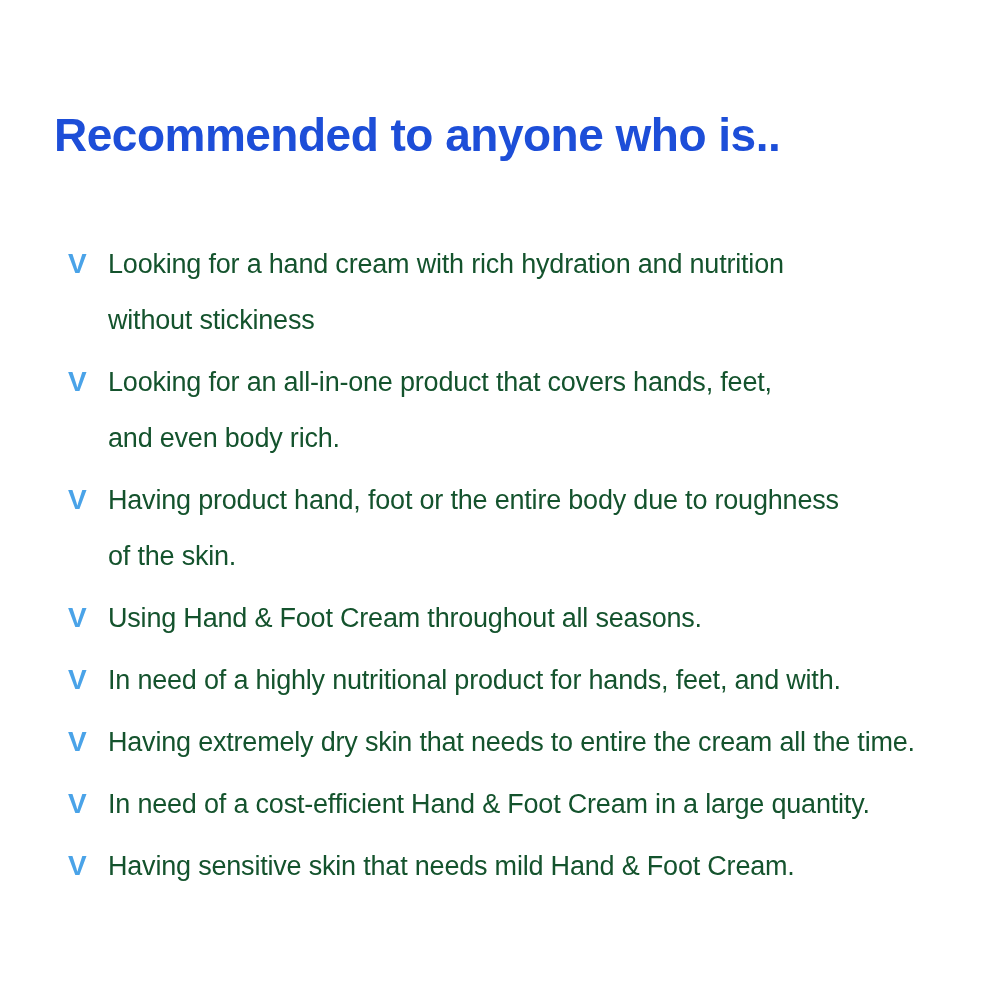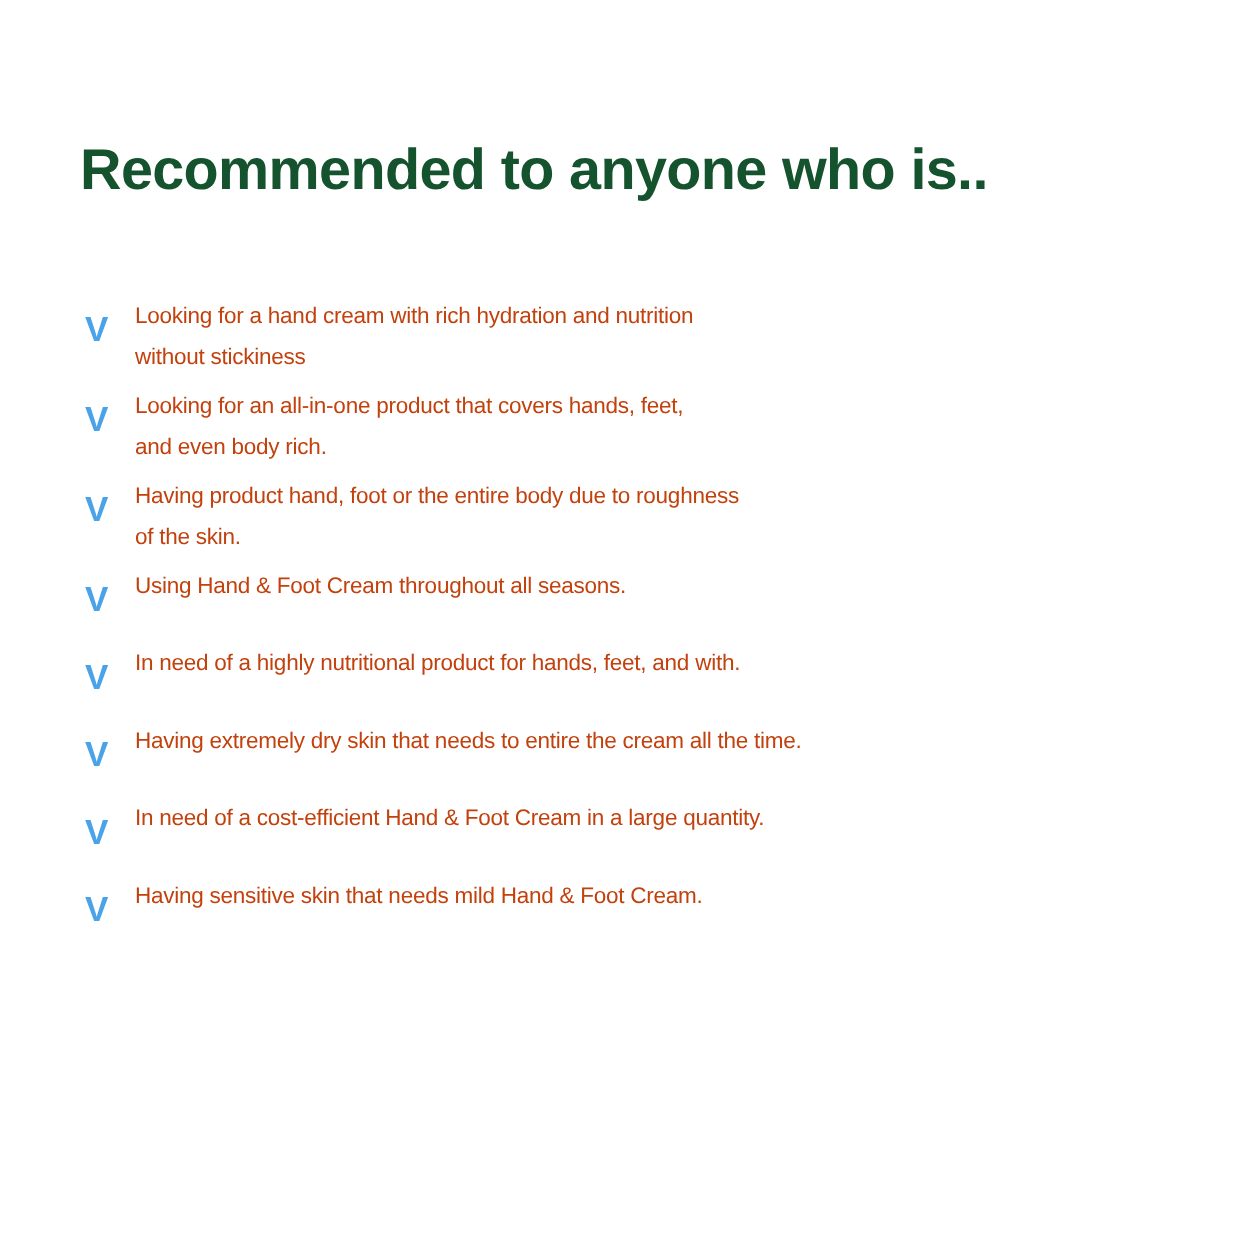--- a/index.html
+++ b/index.html
@@ -24,12 +24,12 @@
   }
   .headline {
     position: absolute;
-    left: 64px;
+    left: 54px;
     top: 108px;
     font-size: 46px;
     font-weight: bold;
     letter-spacing: -0.5px;
-    color: #14532d;
+    color: #1d4ed8;
     white-space: nowrap;
   }
   .list {

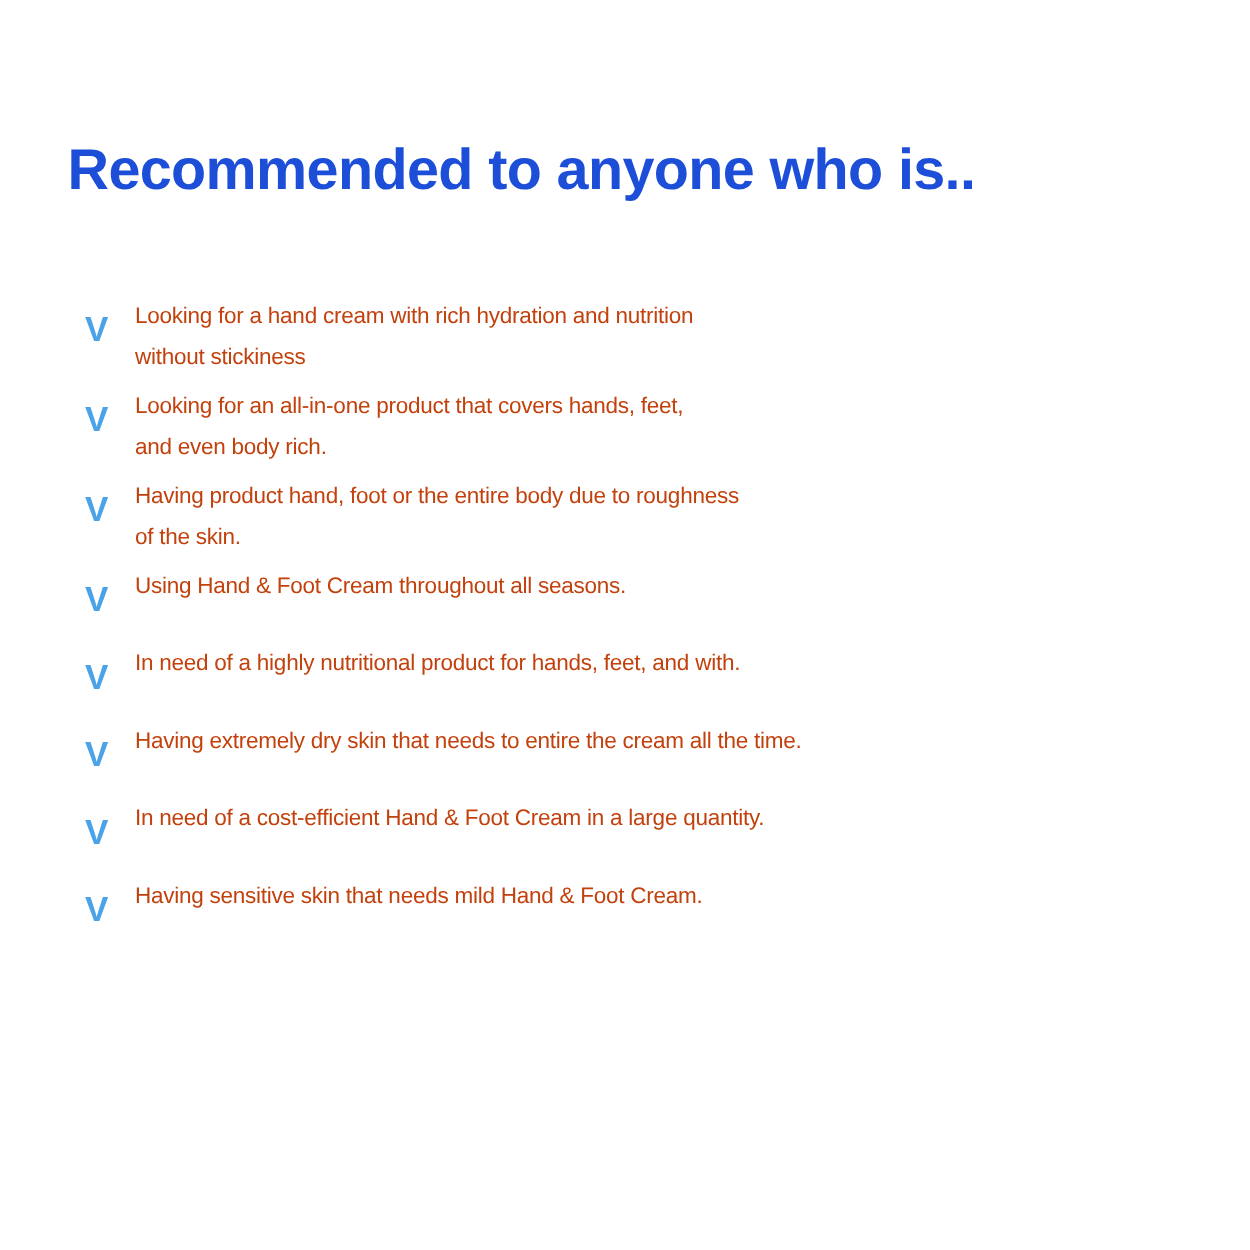--- a/index.html
+++ b/index.html
@@ -57,9 +57,9 @@
   }
   .text {
     flex: 1 1 auto;
-    font-size: 18px;
-    line-height: 33px;
-    color: #c2410c;
+    font-size: 27px;
+    line-height: 56px;
+    color: #14532d;
     letter-spacing: -0.2px;
     white-space: pre-line;
   }

